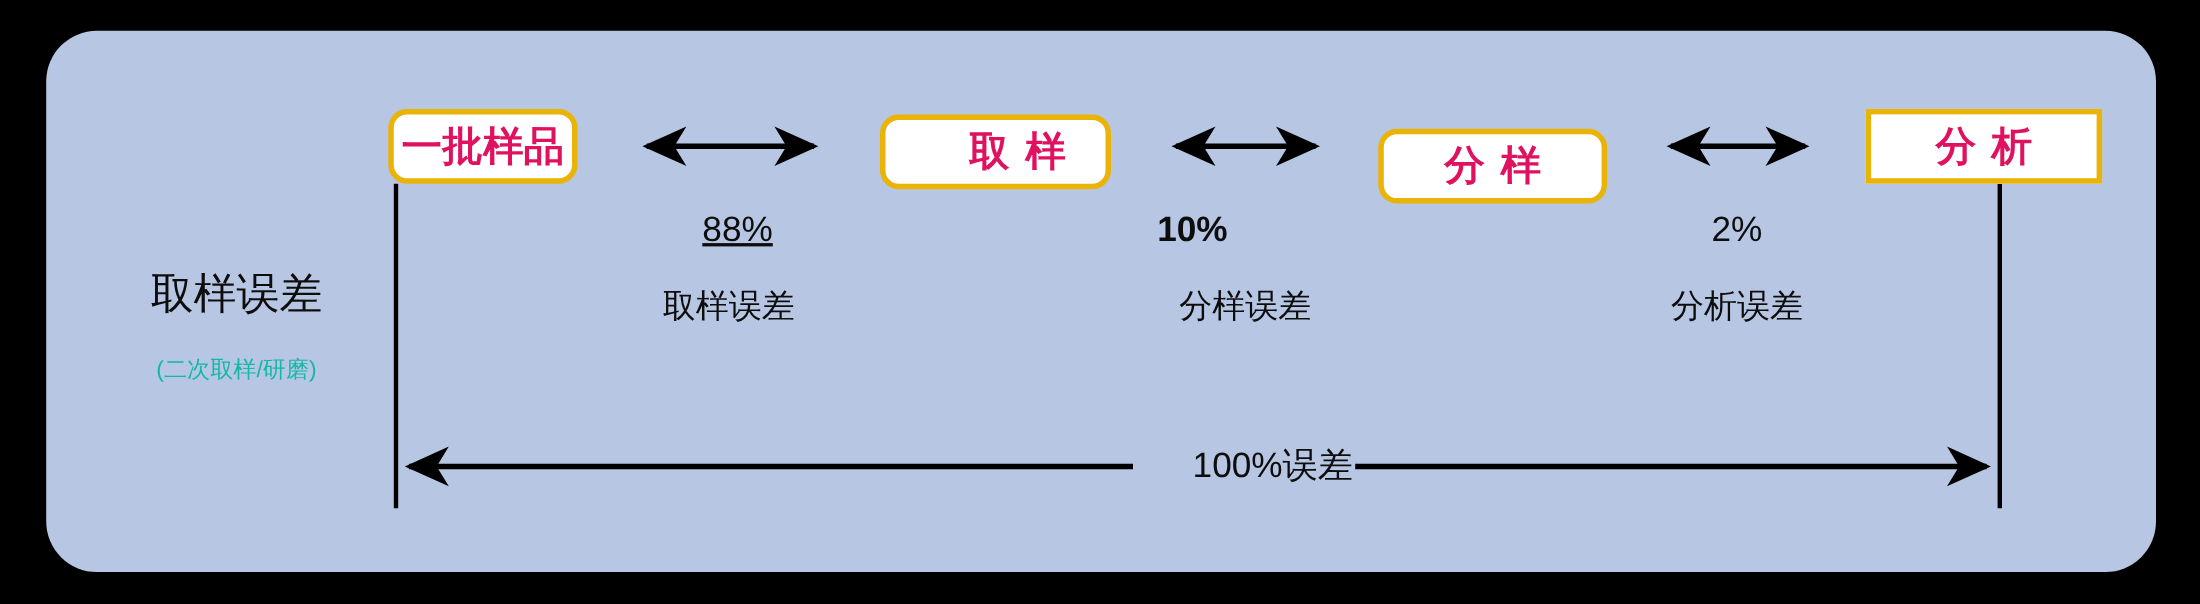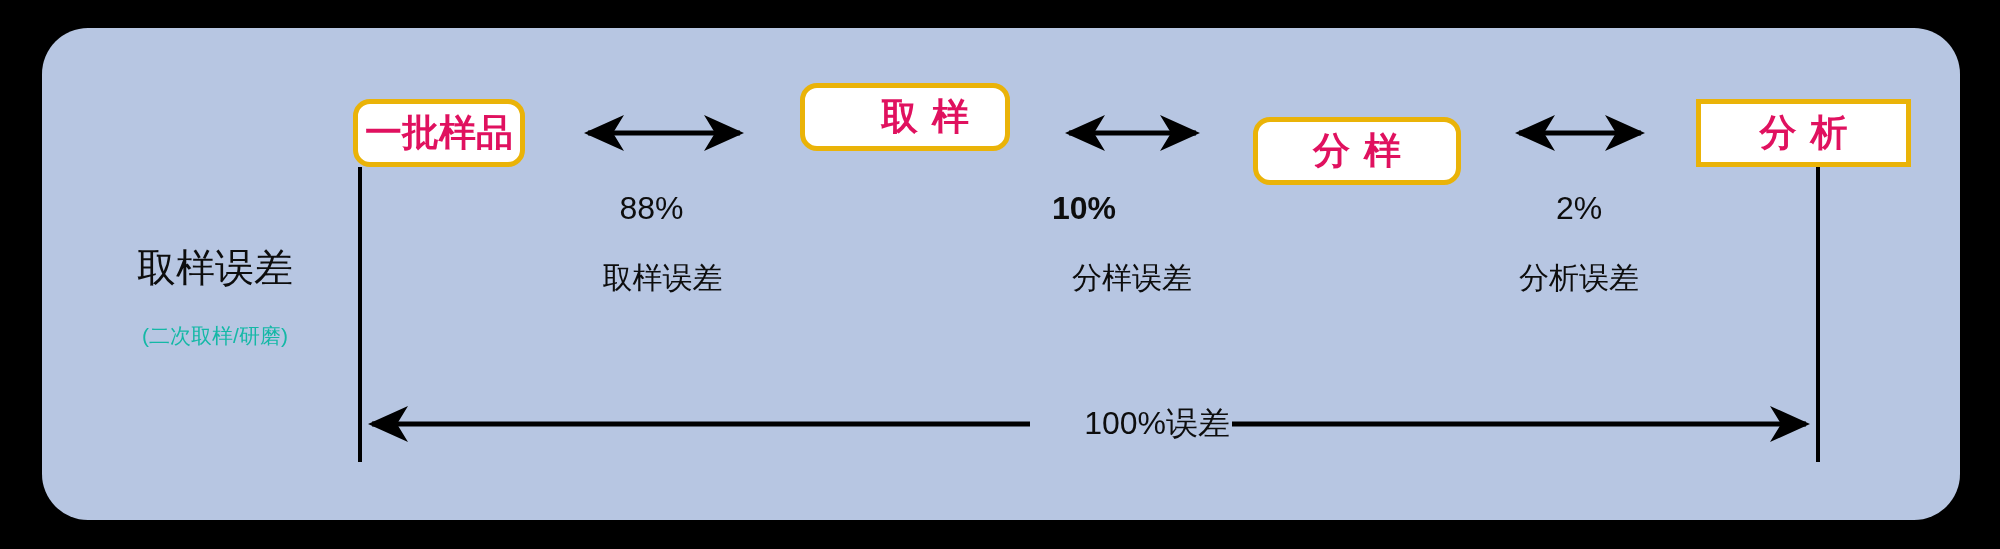--- a/index.html
+++ b/index.html
@@ -83,7 +83,7 @@
   .node .spaced { letter-spacing: 0.38em; text-indent: 0.38em; }
 
   #node-0 { left: 353px;  top: 99px;  width: 172px; height: 68px; }
-  #node-1 { left: 800px;  top: 83px;  width: 210px; height: 68px; padding-left: 40px; }
+  #node-1 { left: 800px;  top: 104px;  width: 210px; height: 68px; padding-left: 40px; }
   #node-2 { left: 1253px; top: 117px;  width: 208px; height: 68px; }
   #node-3 { left: 1696px; top: 99px;  width: 215px; height: 68px; }
 

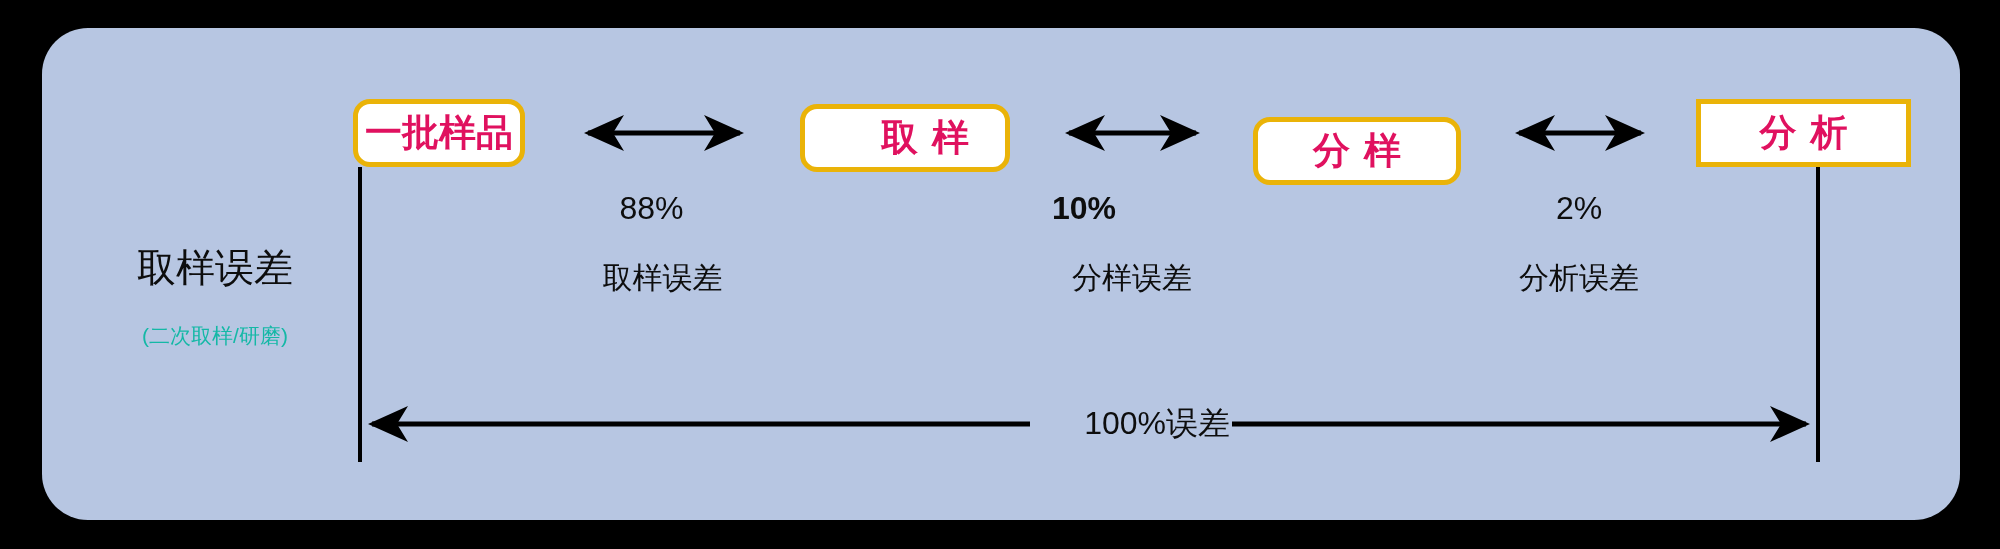--- a/index.html
+++ b/index.html
@@ -102,7 +102,7 @@
     font-size: 30px;
     top: 258px;
   }
-  #pct-0 { left: 519px;  width: 265px; }
+  #pct-0 { left: 538px;  width: 265px; text-decoration: underline; }
   #pct-1 { left: 964px; width: 240px; font-weight: bold; }
   #pct-2 { left: 1462px; width: 234px; }
   #err-0 { left: 530px;  width: 265px; }

